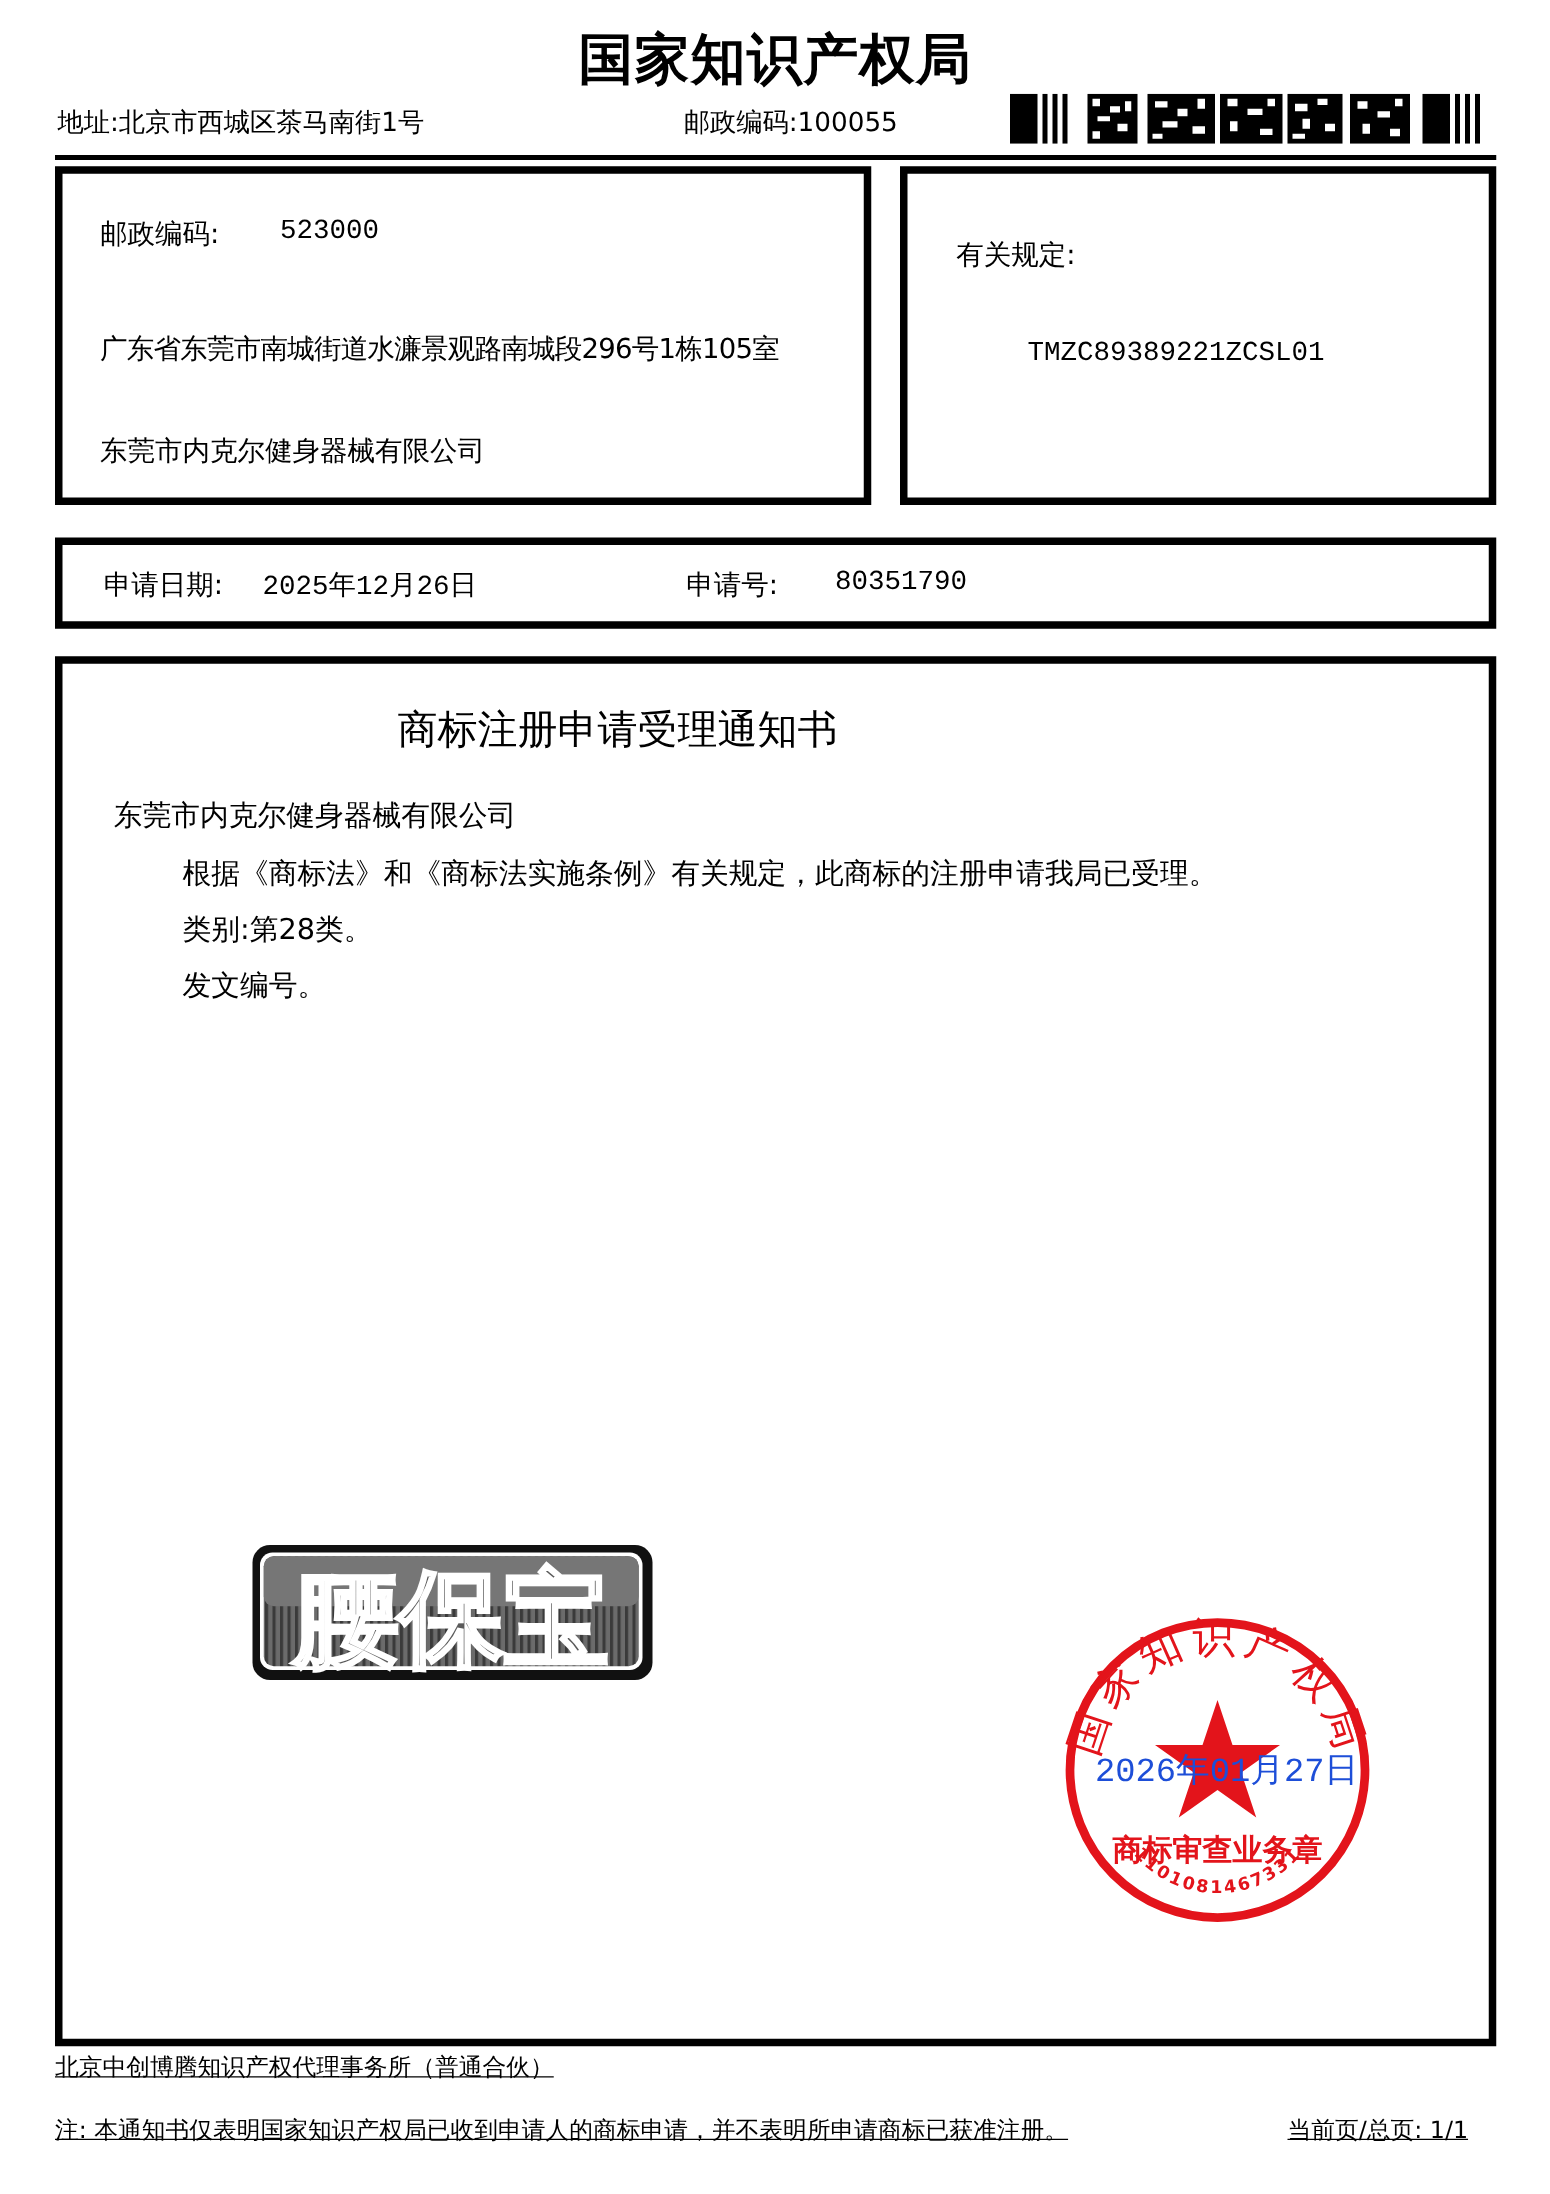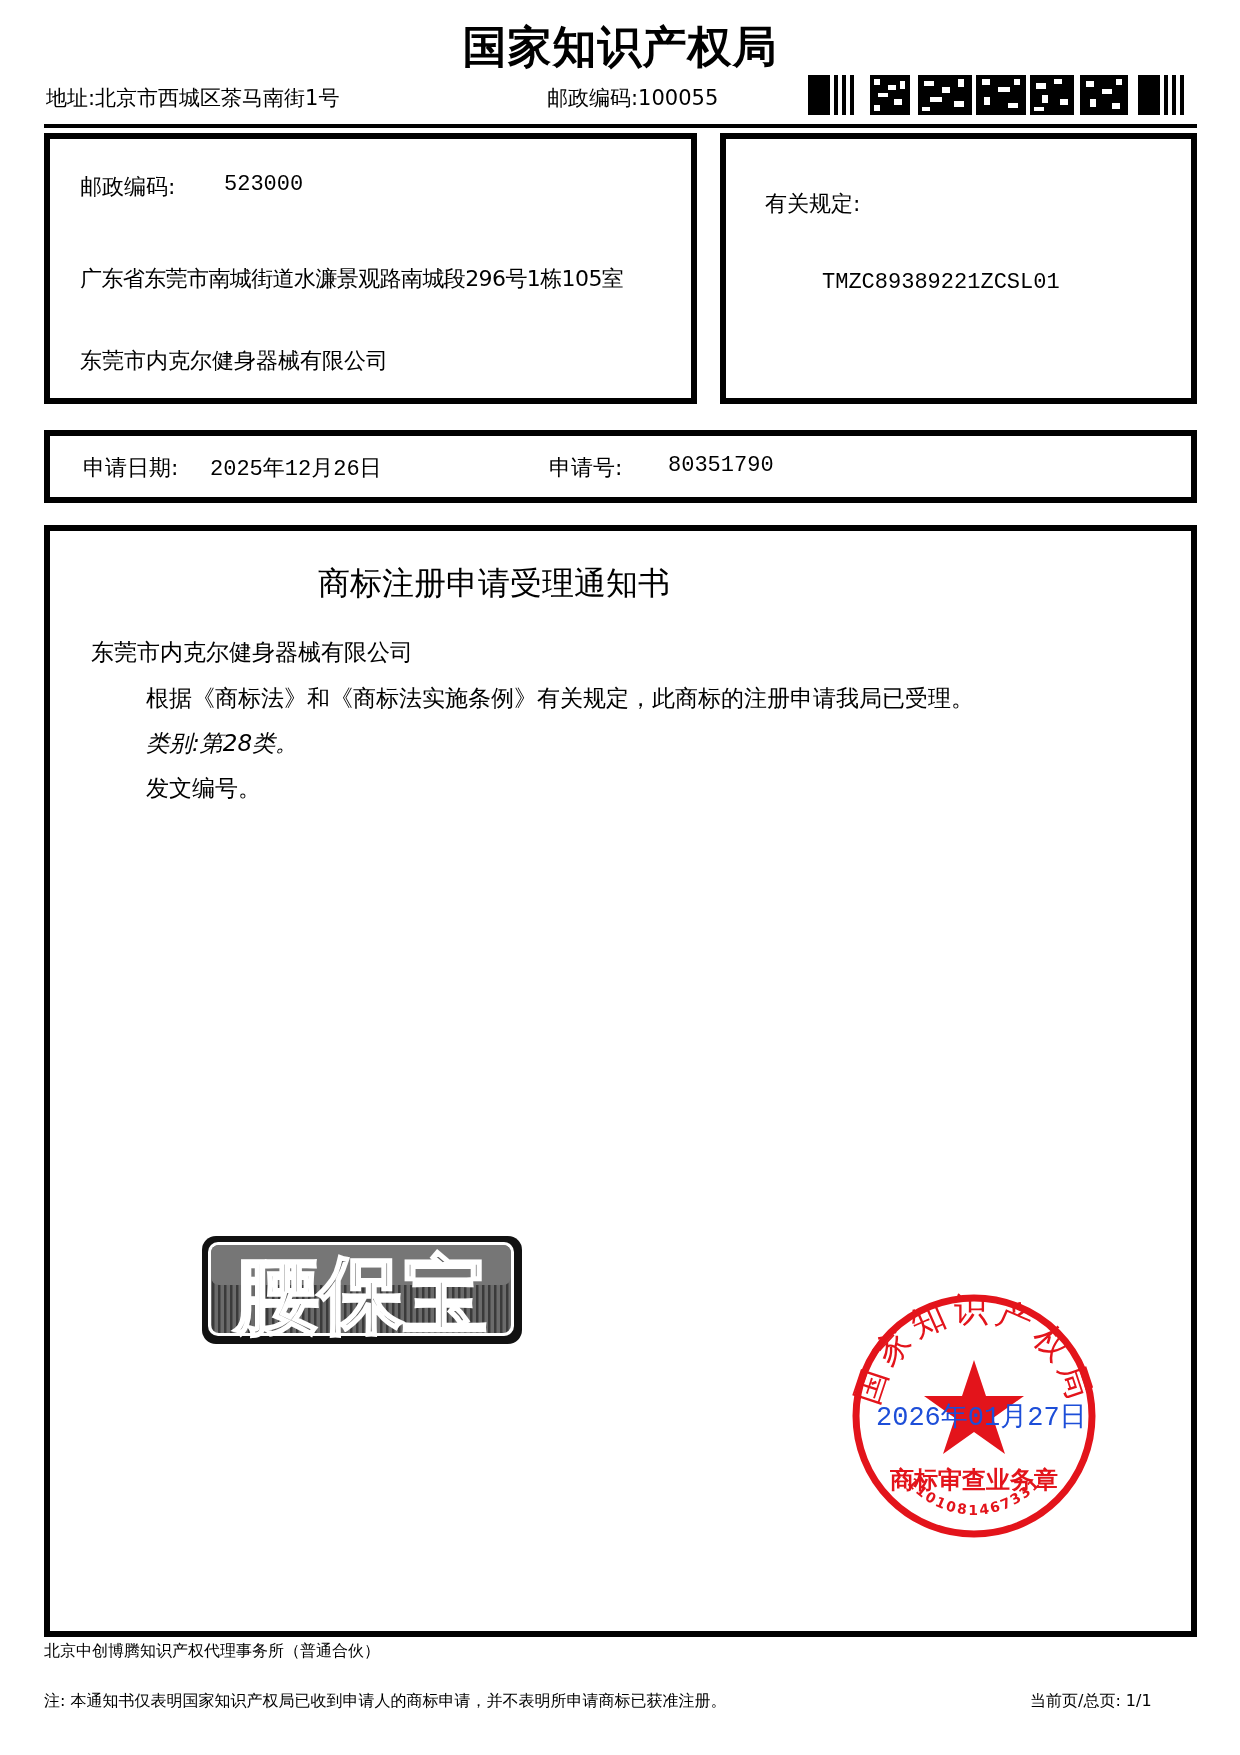--- a/index.html
+++ b/index.html
@@ -94,7 +94,7 @@
 <div class="abs doc-title">商标注册申请受理通知书</div>
 <div class="abs body-text" style="left:91px; top:637px;">东莞市内克尔健身器械有限公司</div>
 <div class="abs body-text" style="left:146px; top:683px;">根据《商标法》和《商标法实施条例》有关规定，此商标的注册申请我局已受理。</div>
-<div class="abs body-text" style="left:146px; top:728px;font-style:italic;">类别:第28类。</div>
+<div class="abs body-text" style="left:146px; top:728px;">类别:第28类。</div>
 <div class="abs body-text" style="left:146px; top:773px;">发文编号。</div>
 
 <svg class="logo" viewBox="0 0 325 116">

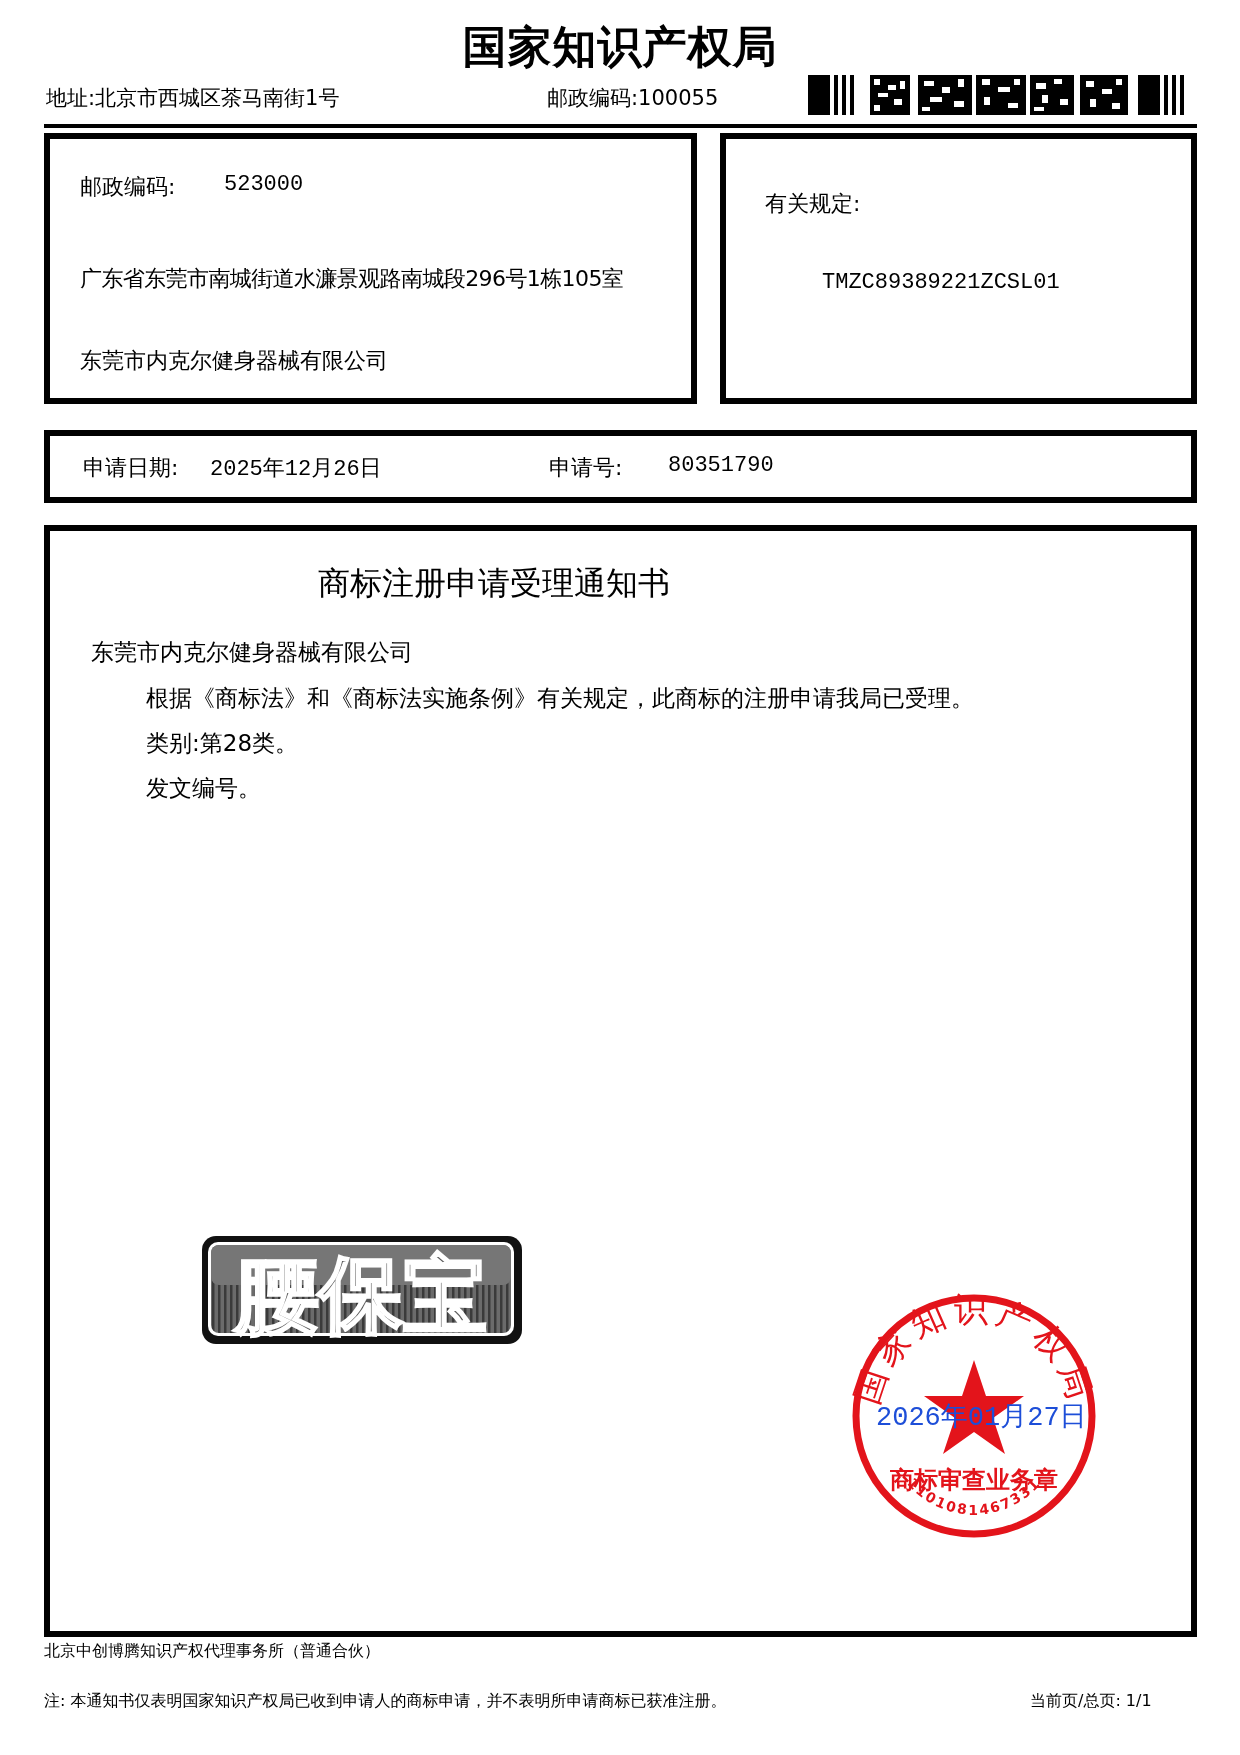--- a/index.html
+++ b/index.html
@@ -15,7 +15,7 @@
   .t22 { font-size:22px; }
   .body-text { font-size:23px; }
   .doc-title { left:0; width:988px; top:562px; text-align:center; font-size:32px; }
-  .footer { font-size:16px; }
+  .footer { font-size:19px;text-decoration:underline; }
   .logo { position:absolute; left:200px; top:1232px; width:325px; height:116px; }
   .seal { position:absolute; left:848px; top:1290px; width:252px; height:252px; }
   .seal-date { font-size:27px; left:876px; top:1398px; color:#1d4ed8; }

